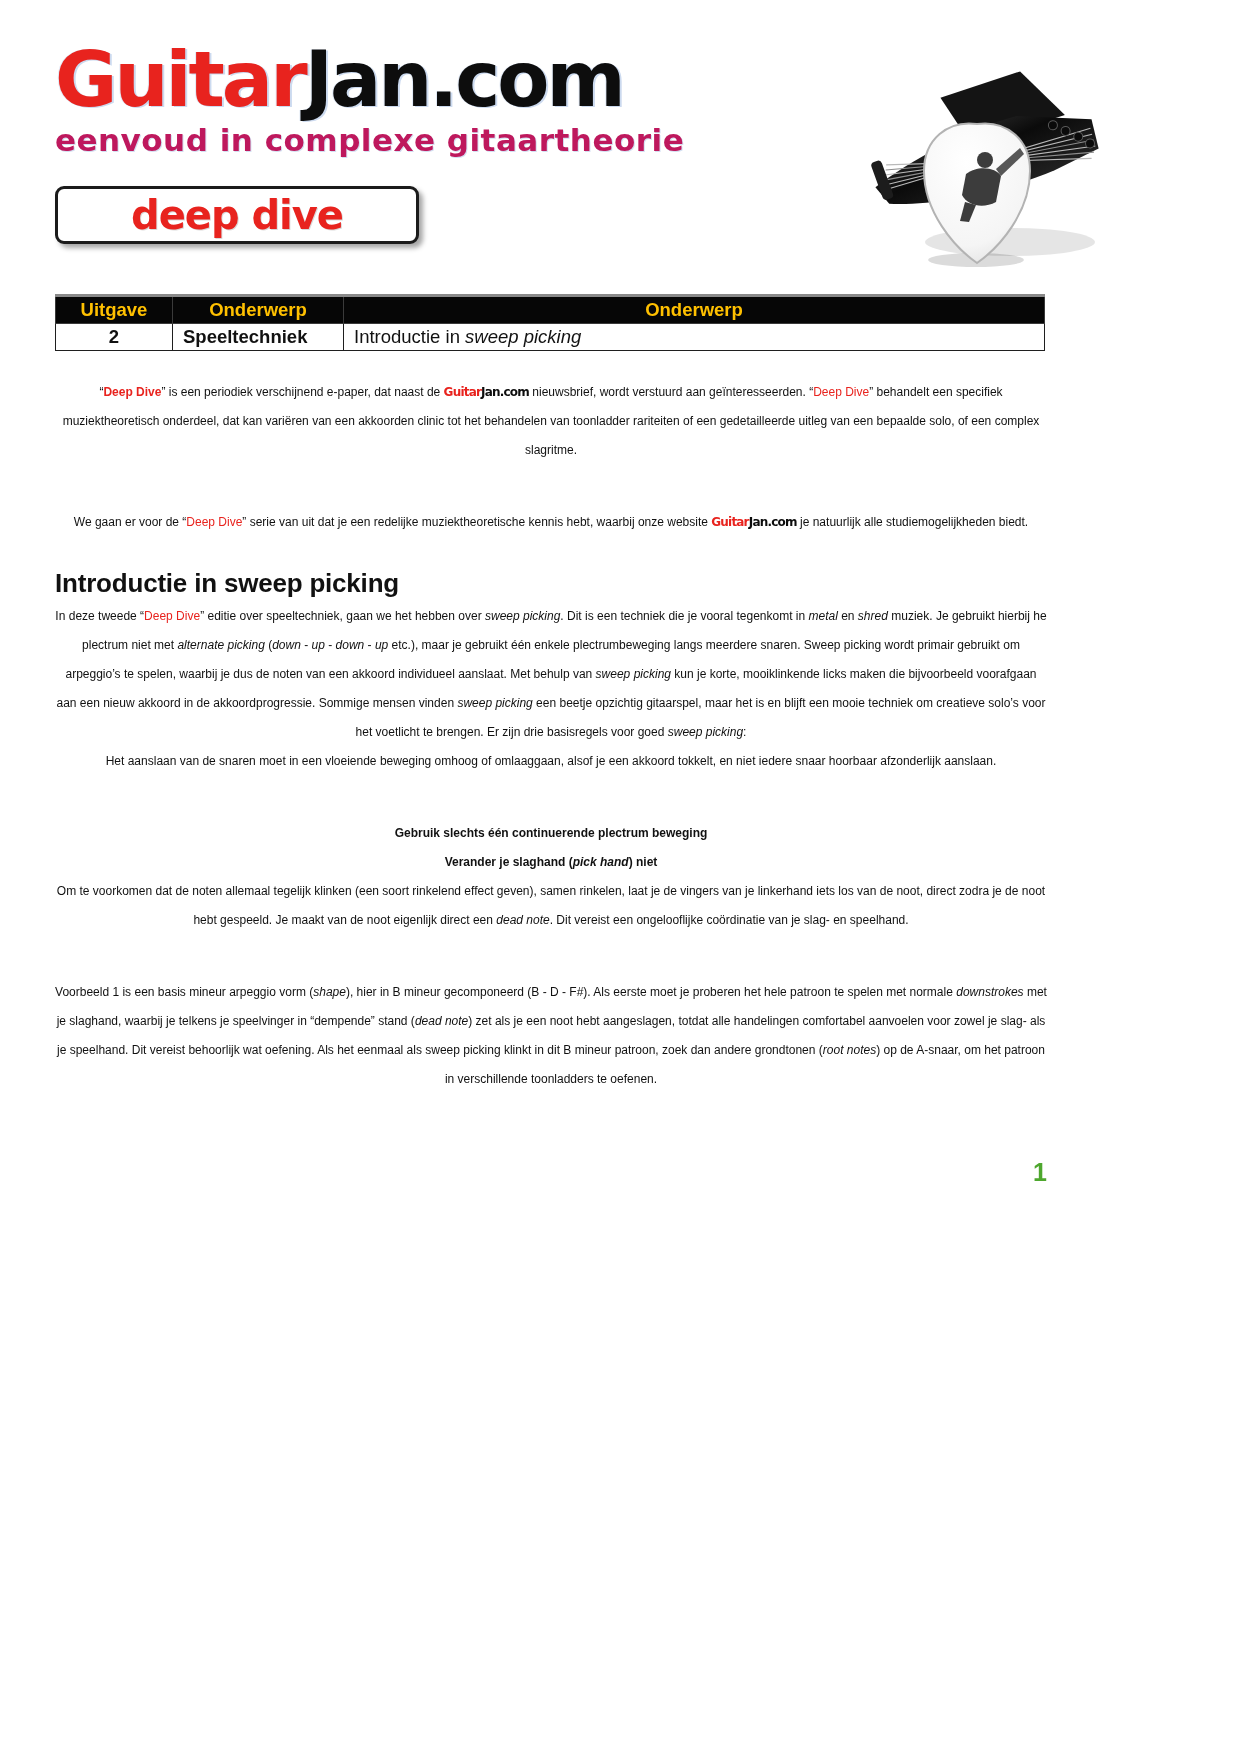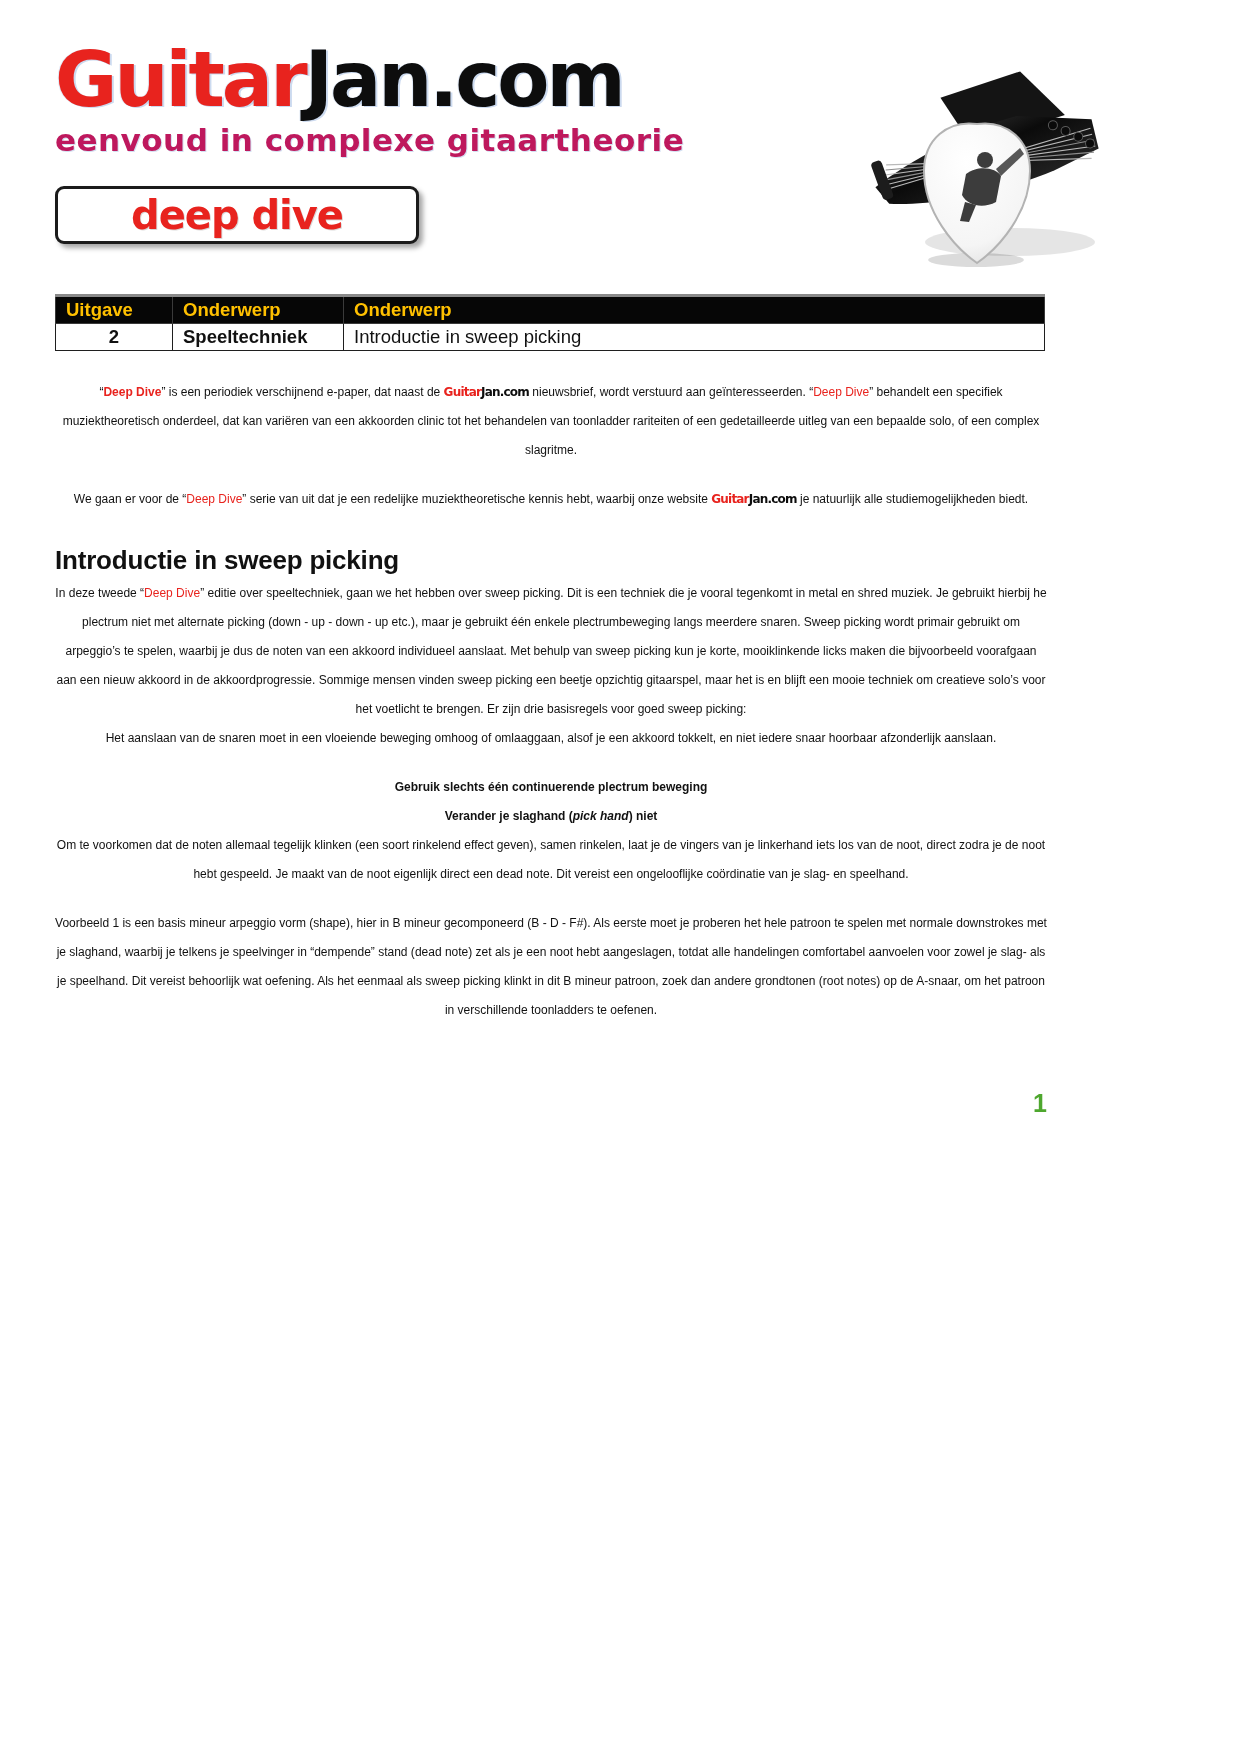--- a/index.html
+++ b/index.html
@@ -67,7 +67,7 @@
   .info-table th{
     color:var(--gold);
     font-weight:bold;
-    text-align:left;
+    text-align:center;
     padding:2px 10px;
     border:1px solid #3a3a3a;
     border-top:3px solid #8a8a8a;

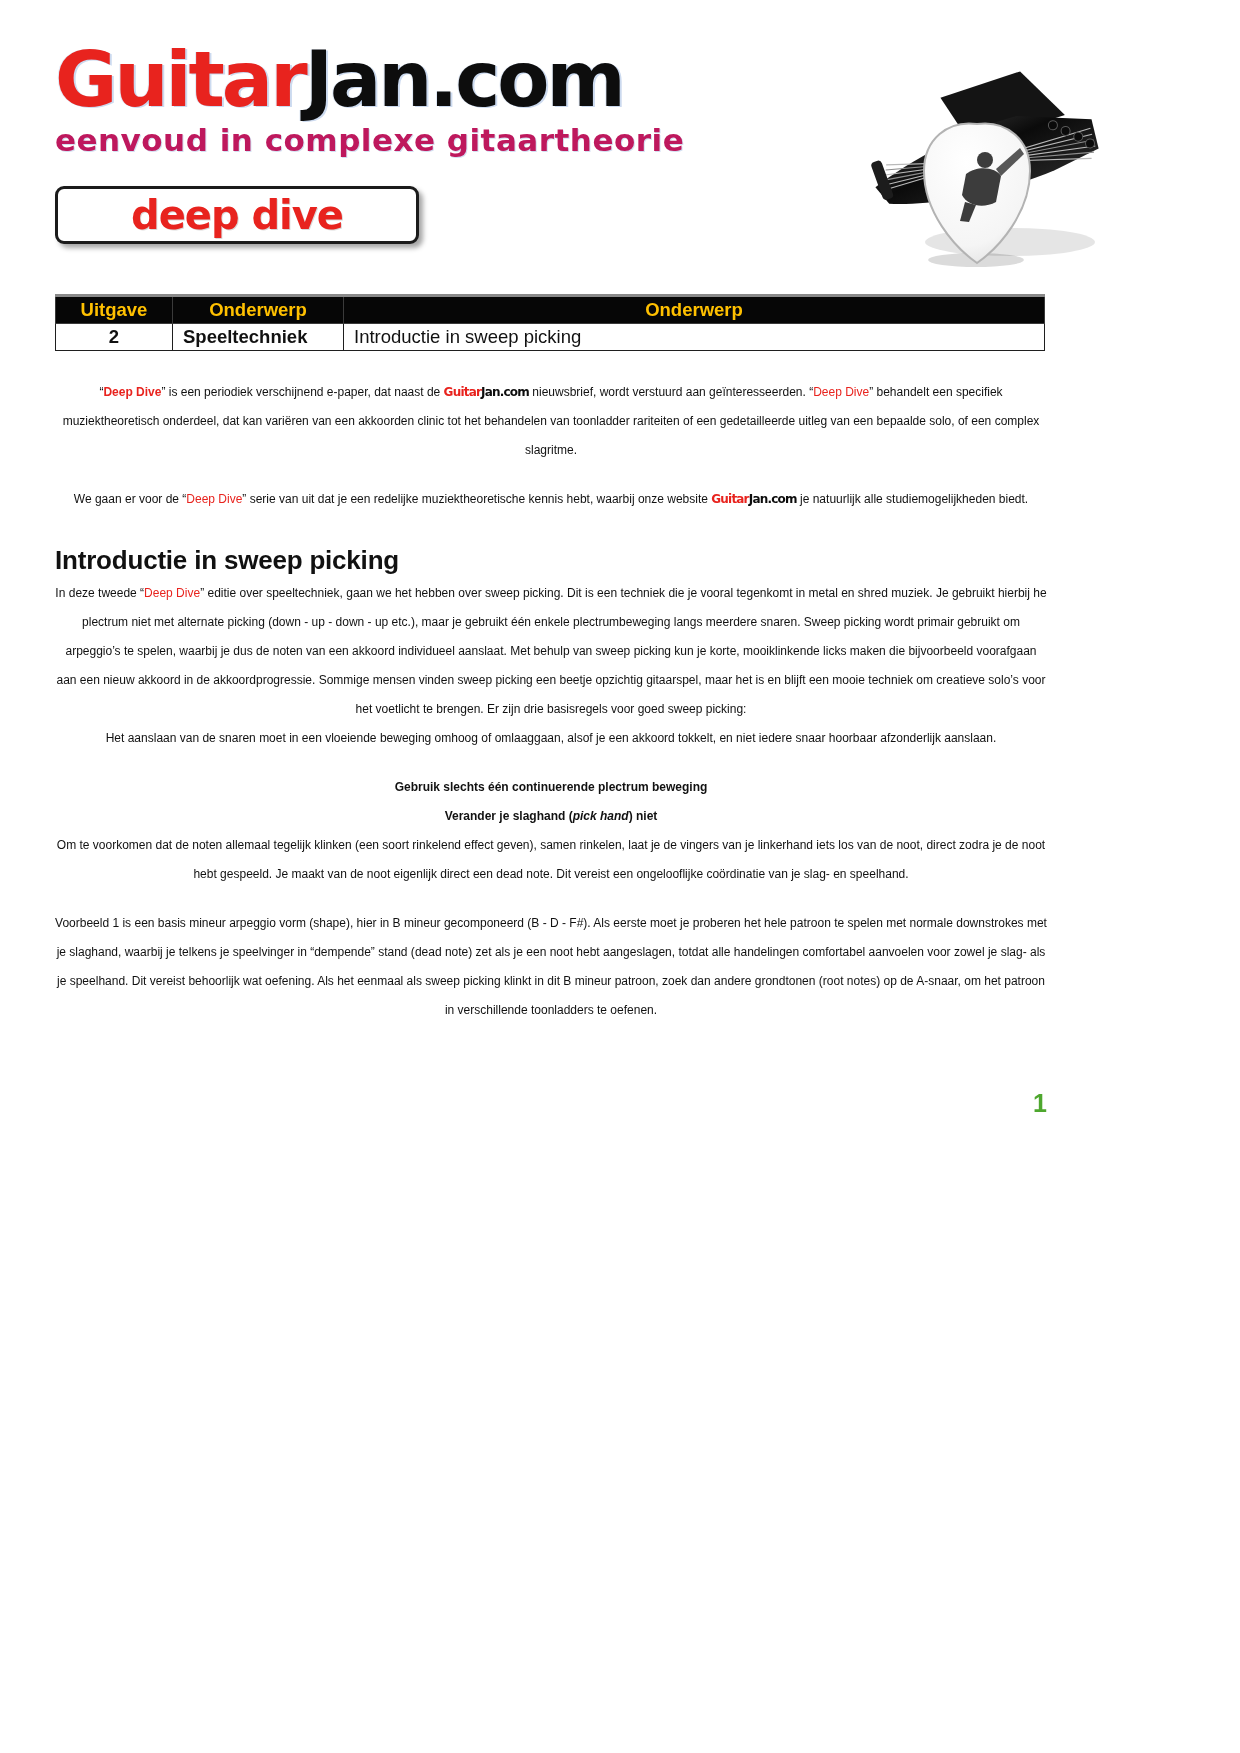--- a/index.html
+++ b/index.html
@@ -92,7 +92,7 @@
     letter-spacing:-0.2px;
     margin:31px 0 3px 0;
   }
-  .r-i{}
+  .r-i{font-style:italic;}
   .r-b{font-weight:bold;}
   .r-bi{font-weight:bold;font-style:italic;}
   .r-red{color:var(--red);}

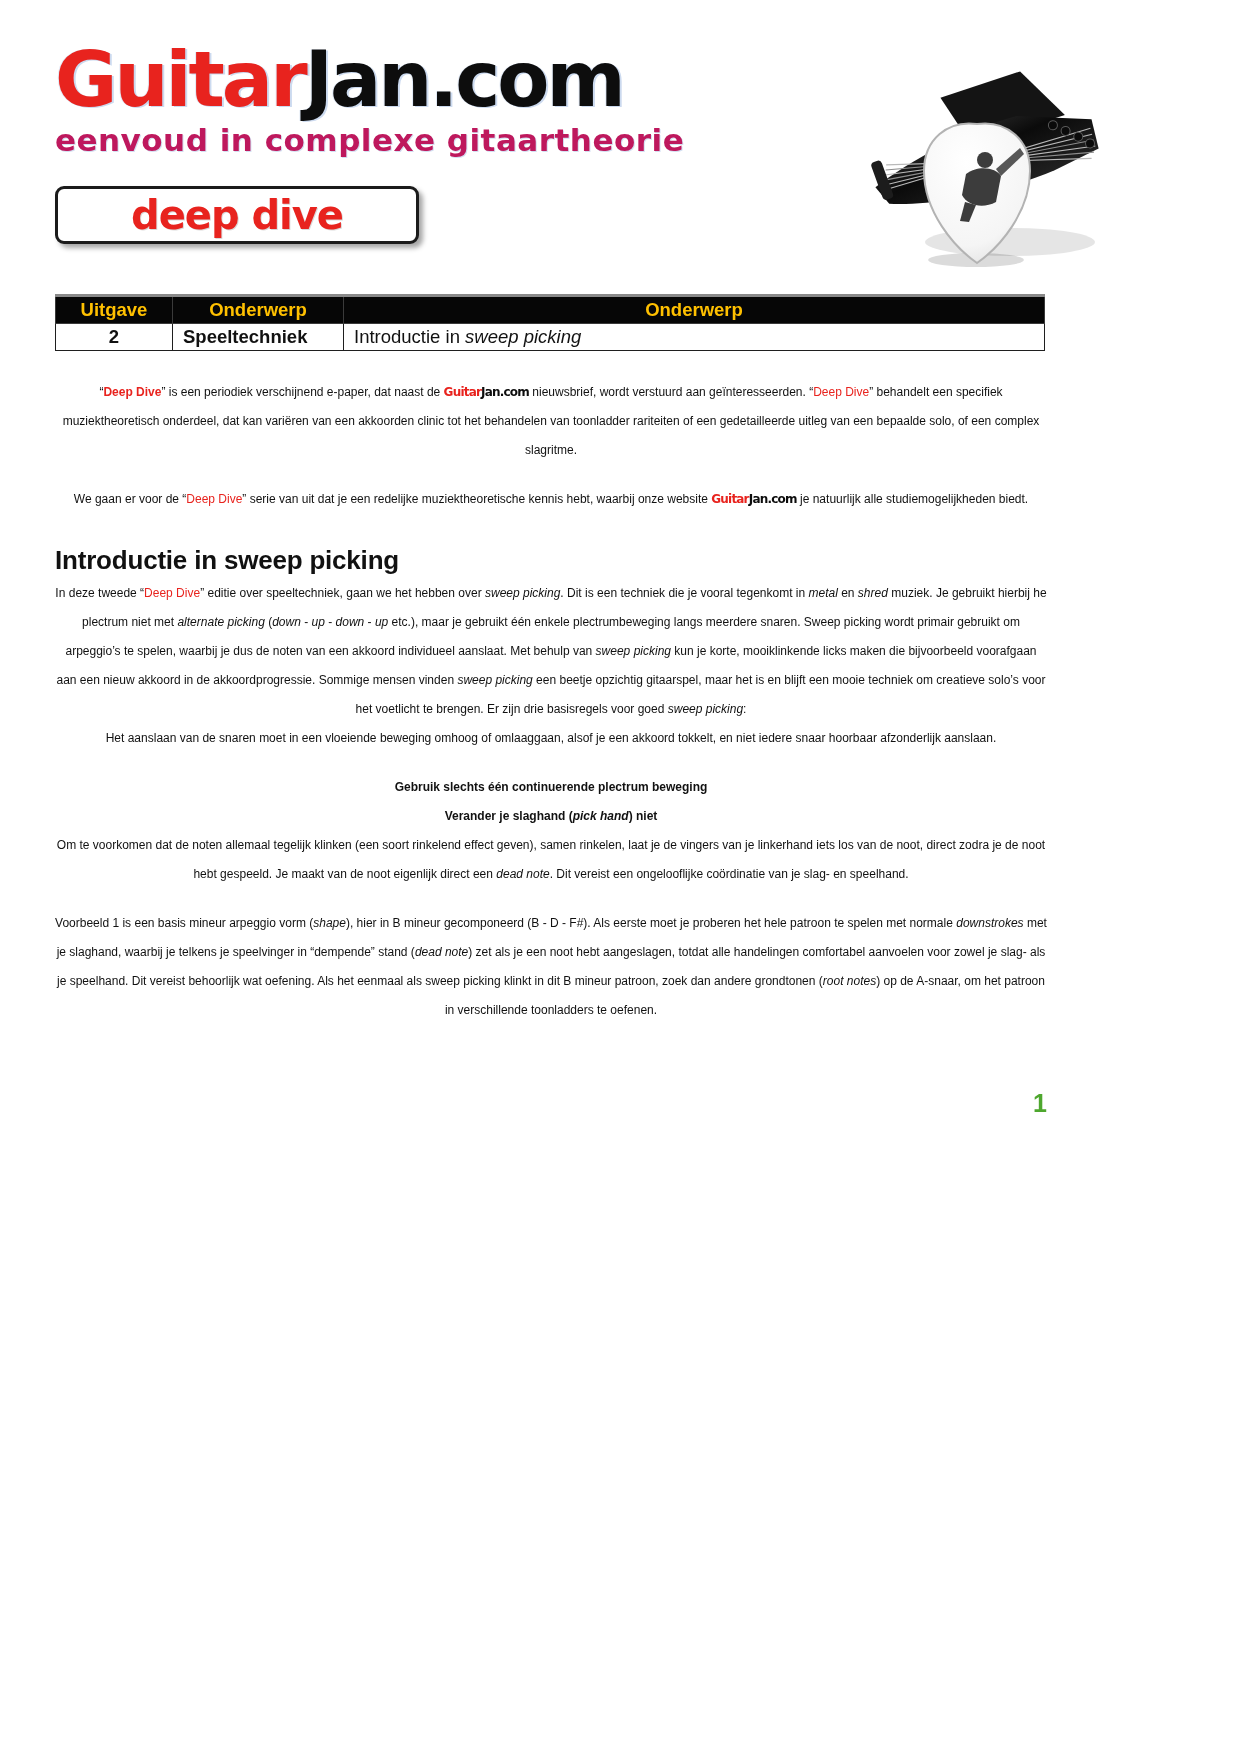--- a/index.html
+++ b/index.html
@@ -84,7 +84,7 @@
 
   
   .para{width:992px;font-size:12px;line-height:29px;margin:0;text-align:center;}
-  .mt{margin-top:20px;}
+  .mt{margin-top:43px;}
   .mt-first{margin-top:27px;}
   h1.section{
     font-size:26px;

